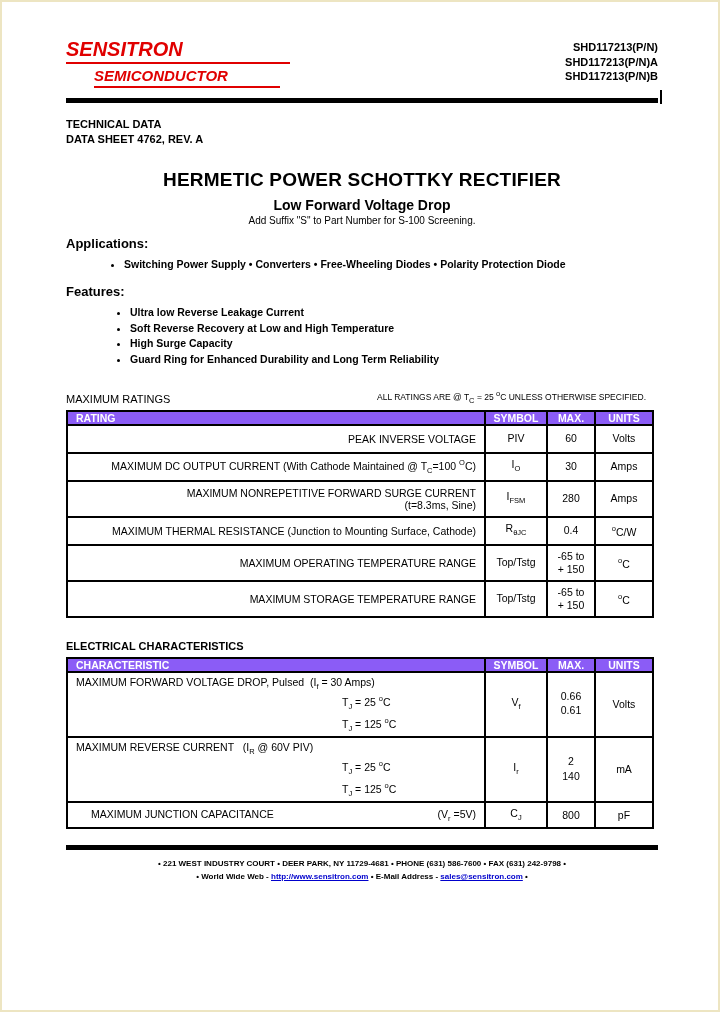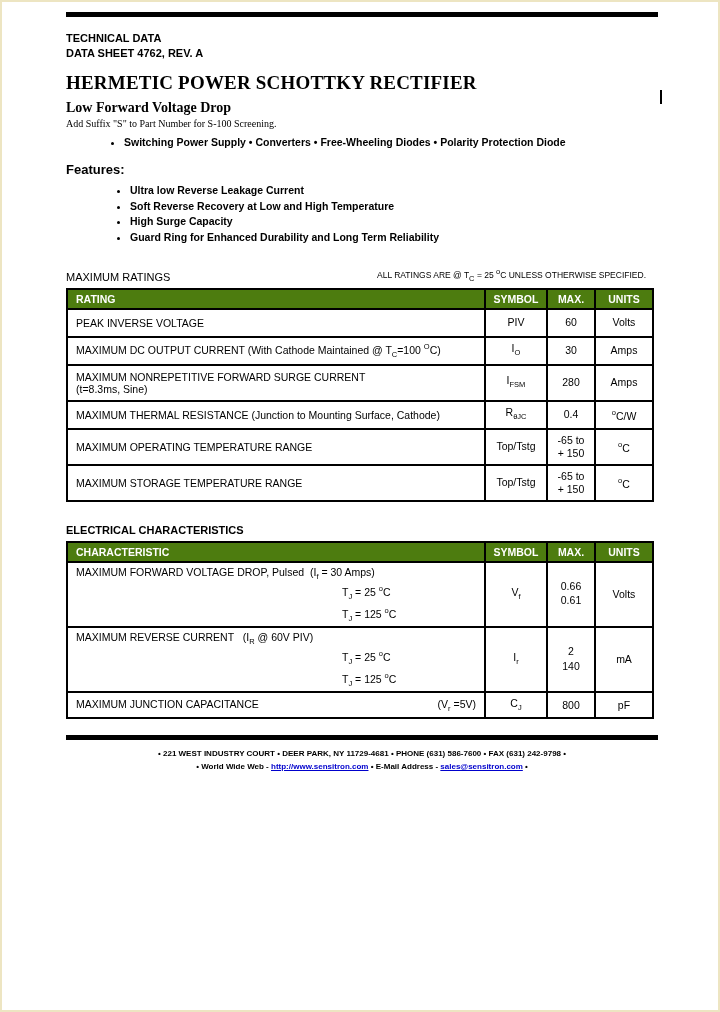--- a/index.html
+++ b/index.html
@@ -93,6 +93,17 @@
   <div class="change-bar"></div>
   <div class="content">
 
+    <div class="header">
+      <div class="brand">
+        <div class="brand-line1">SENSITRON</div>
+        <div class="brand-line2">SEMICONDUCTOR</div>
+      </div>
+      <div class="partnums">
+        <div>SHD117213(P/N)</div>
+        <div>SHD117213(P/N)A</div>
+        <div>SHD117213(P/N)B</div>
+      </div>
+    </div>
     <div class="header-rule"></div>
 
     <div class="meta">

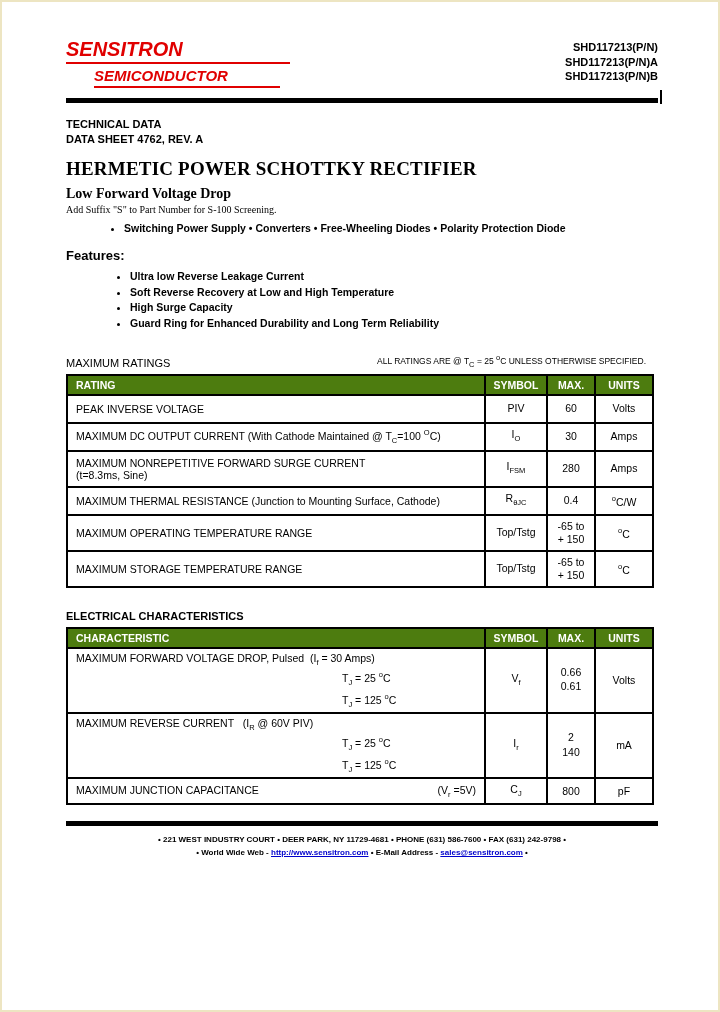--- a/index.html
+++ b/index.html
@@ -37,7 +37,7 @@
   .meta { margin-top:14px; font-size:11px; font-weight:bold; line-height:15px; }
 
   
-  .title-block { margin-top:11px;font-family:Liberation Serif, serif; }
+  .title-block { text-align:center; margin-top:22px; }
   .title-main { font-size:19px; font-weight:bold; letter-spacing:0.2px; }
   .title-sub { font-size:14px; font-weight:bold; margin-top:6px; }
   .title-note { font-size:10px; margin-top:2px; }

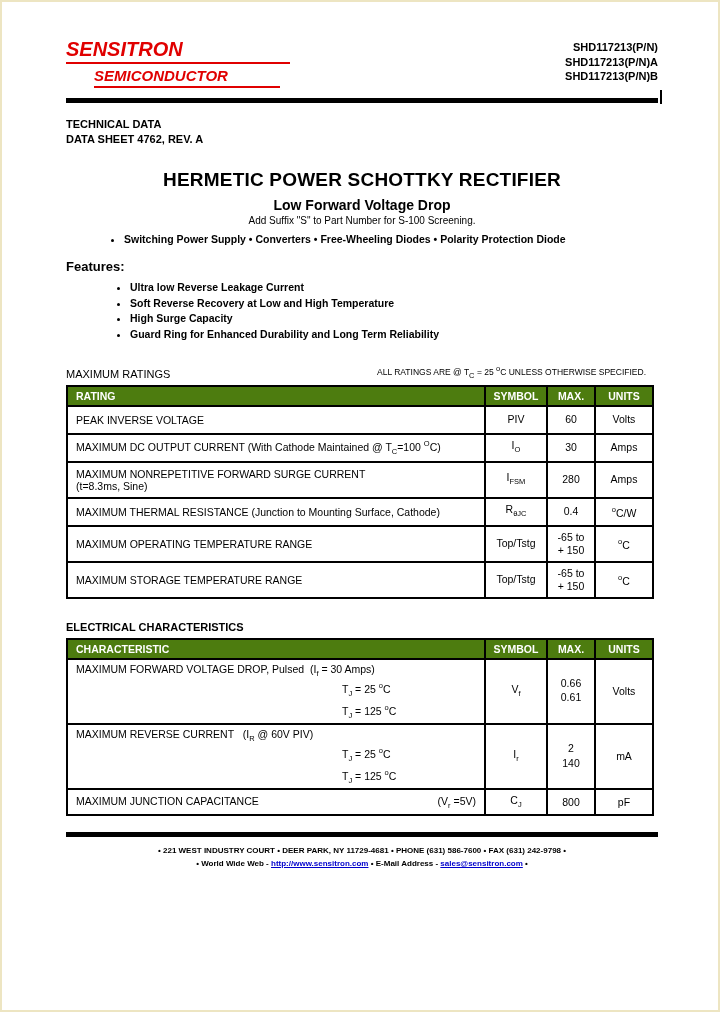--- a/index.html
+++ b/index.html
@@ -117,6 +117,7 @@
       <div class="title-note">Add Suffix "S" to Part Number for S-100 Screening.</div>
     </div>
 
+    <div class="section-heading">Applications:</div>
     <ul class="app-list">
       <li>Switching Power Supply • Converters • Free-Wheeling Diodes • Polarity Protection Diode</li>
     </ul>

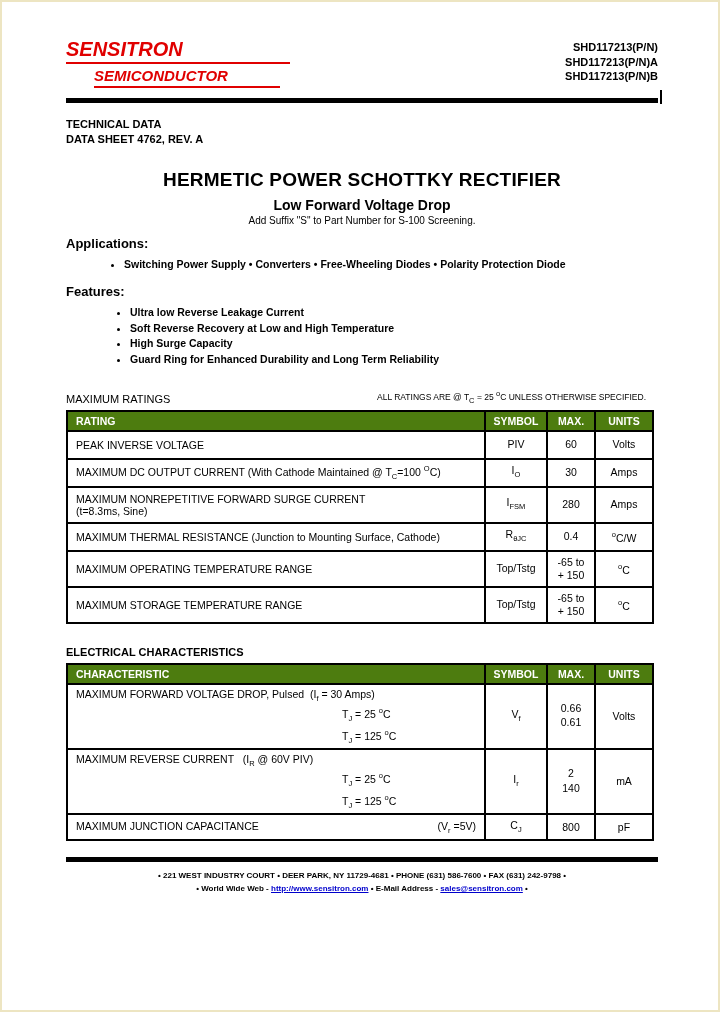--- a/index.html
+++ b/index.html
@@ -61,7 +61,7 @@
   
   table { border-collapse:collapse; width:586px; table-layout:fixed; margin-top:5px; }
   th, td { border:2px solid #000; }
-  thead th { background:#4d7c0f; color:#fff; font-size:10.5px; font-weight:bold; height:20px; text-align:center; }
+  thead th { background:#8b5cf6; color:#fff; font-size:10.5px; font-weight:bold; height:14px; text-align:center; }
   thead th.col-main { text-align:left; padding-left:8px; }
   td { font-size:10.5px; vertical-align:middle; }
   td.c-main { text-align:left; padding:3px 8px; }

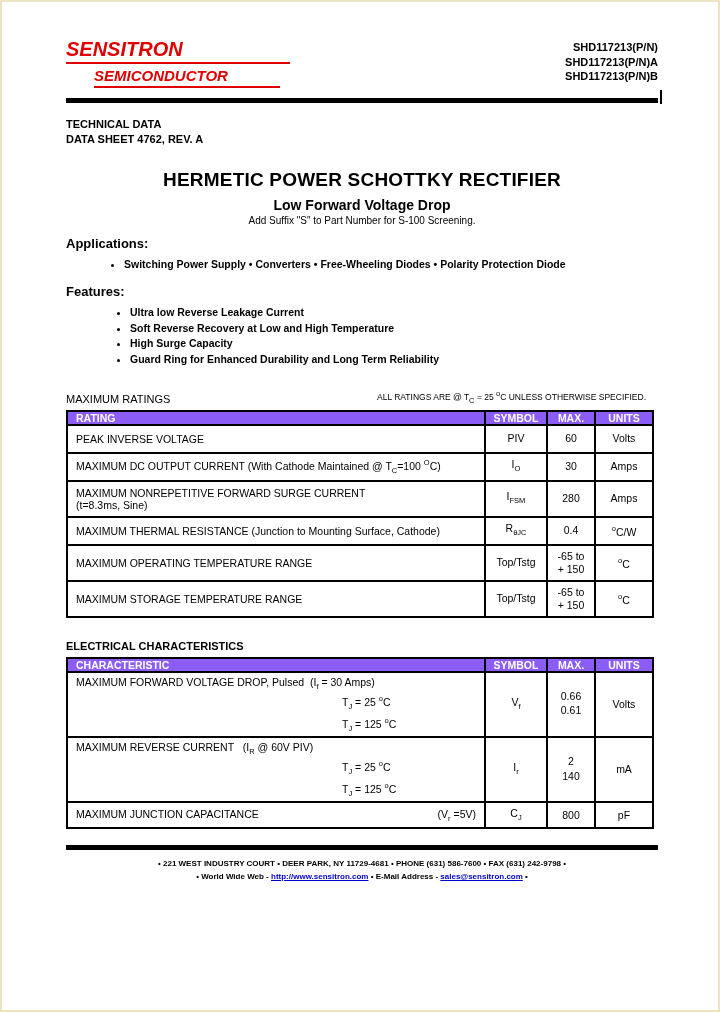--- a/index.html
+++ b/index.html
@@ -64,7 +64,7 @@
   thead th { background:#8b5cf6; color:#fff; font-size:10.5px; font-weight:bold; height:14px; text-align:center; }
   thead th.col-main { text-align:left; padding-left:8px; }
   td { font-size:10.5px; vertical-align:middle; }
-  td.c-main { text-align:left; padding:3px 8px; }
+  td.c-main { text-align:right; padding:3px 8px; }
   td.c-symbol, td.c-max, td.c-units { text-align:center; line-height:13px; }
   tr.h28 td { height:28px; }
   tr.h42 td { height:36px; }

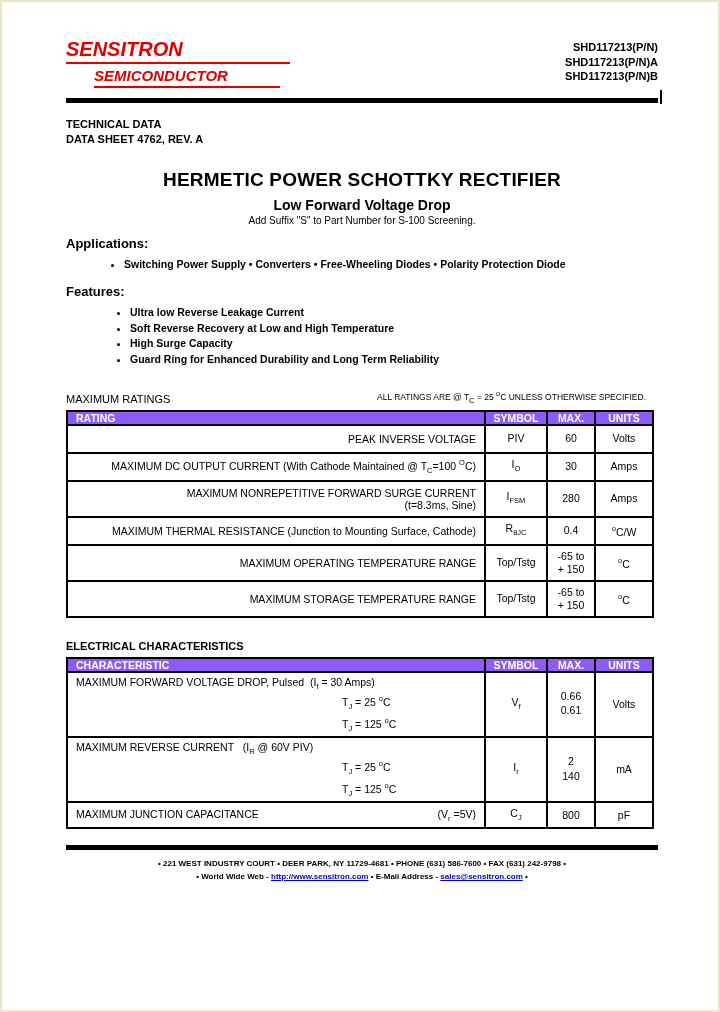--- a/index.html
+++ b/index.html
@@ -78,7 +78,7 @@
   .char-cond { padding-left:274px; line-height:14.5px; }
   td.c-char { vertical-align:top; }
   td.c-char-single { vertical-align:middle; }
-  .char-row { display:flex; justify-content:space-between; padding:0 8px; }
+  .char-row { display:flex; justify-content:space-between; padding:0 8px;margin-left:15px; }
   td.c-max-stack { vertical-align:bottom; padding-bottom:18px; line-height:14.5px; text-align:center; }
 
   

